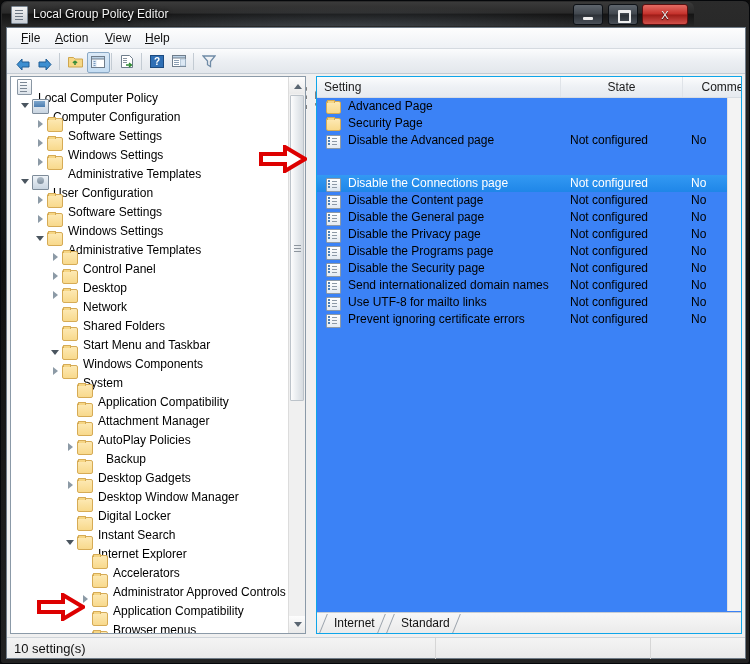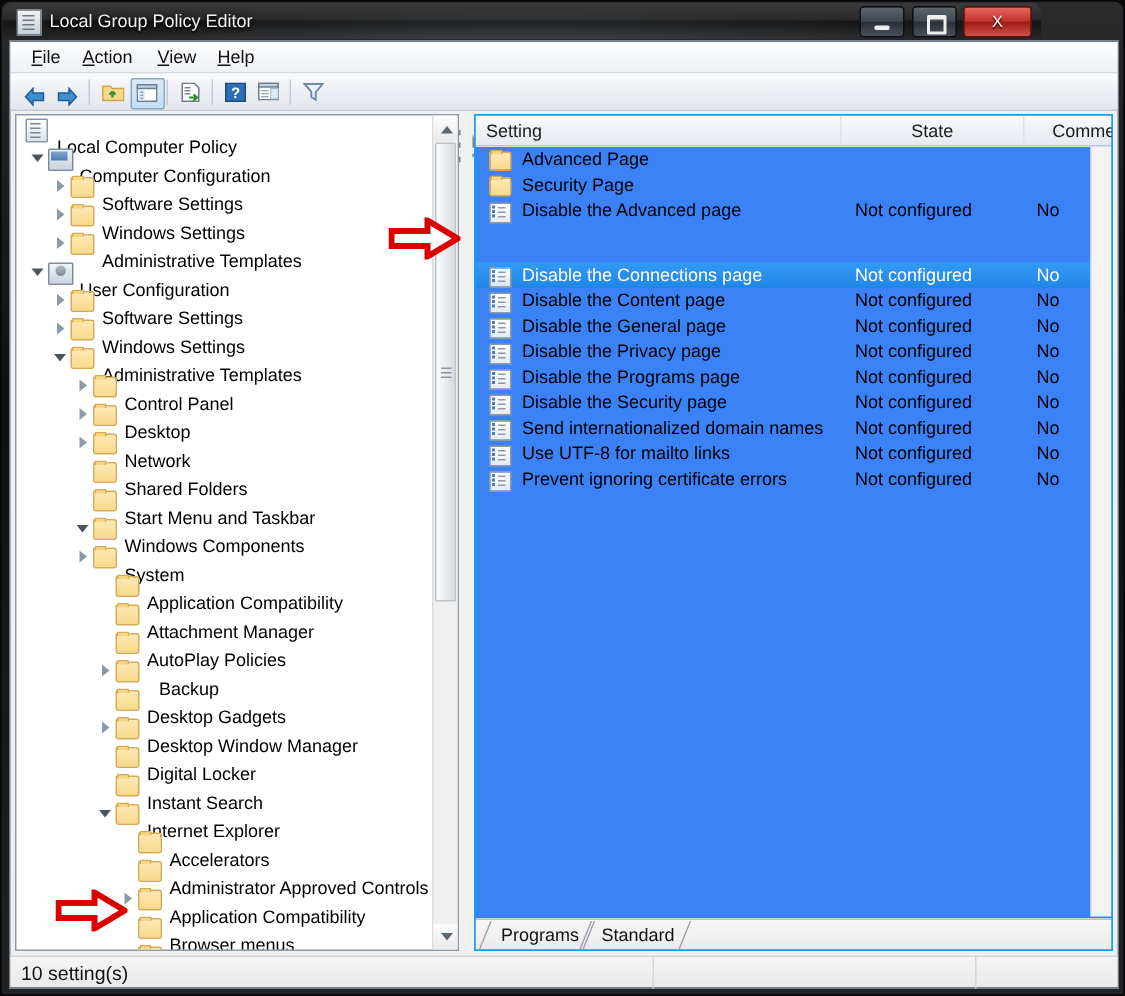--- a/index.html
+++ b/index.html
@@ -589,7 +589,7 @@
         <div class="ltabs">
           <div class="ltab" style="left:6px;">
             <span class="slash"></span>
-            <span>Programs</span>
+            <span>Internet</span>
             <span class="slash2"></span>
           </div>
           <div class="ltab" style="left:73px;">

